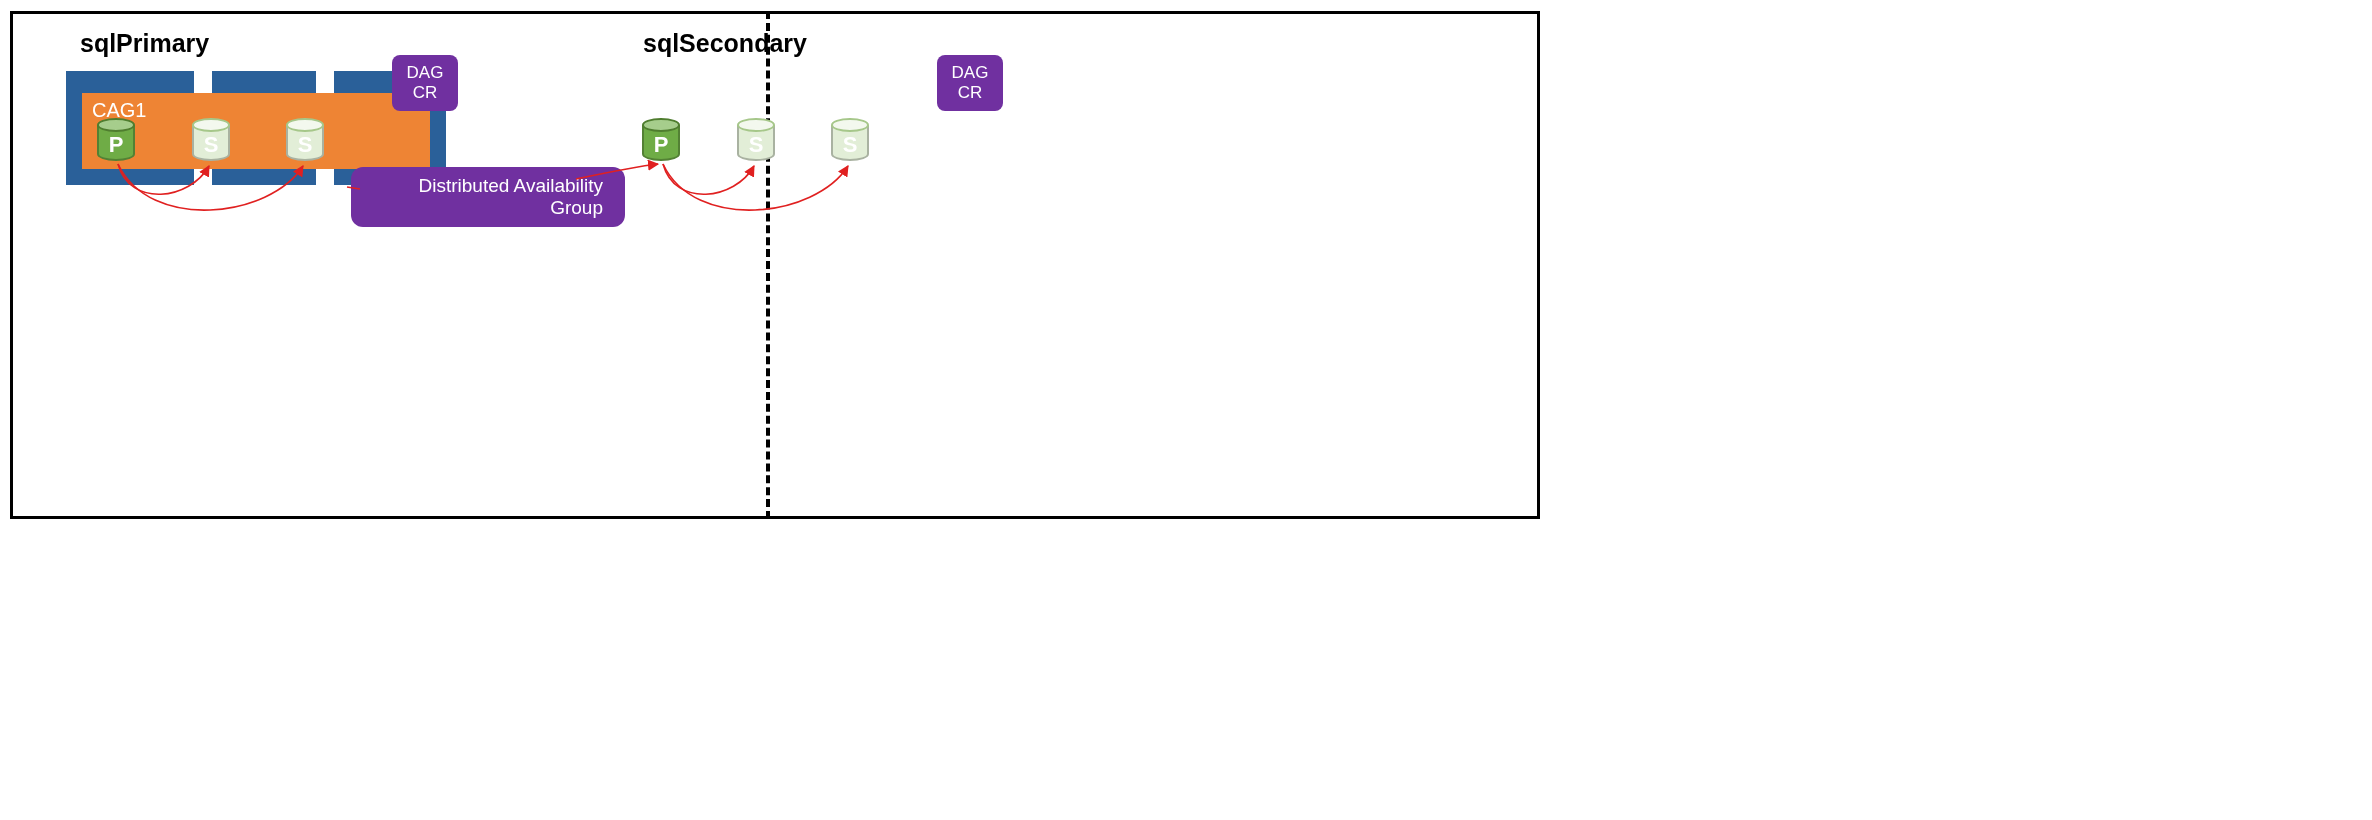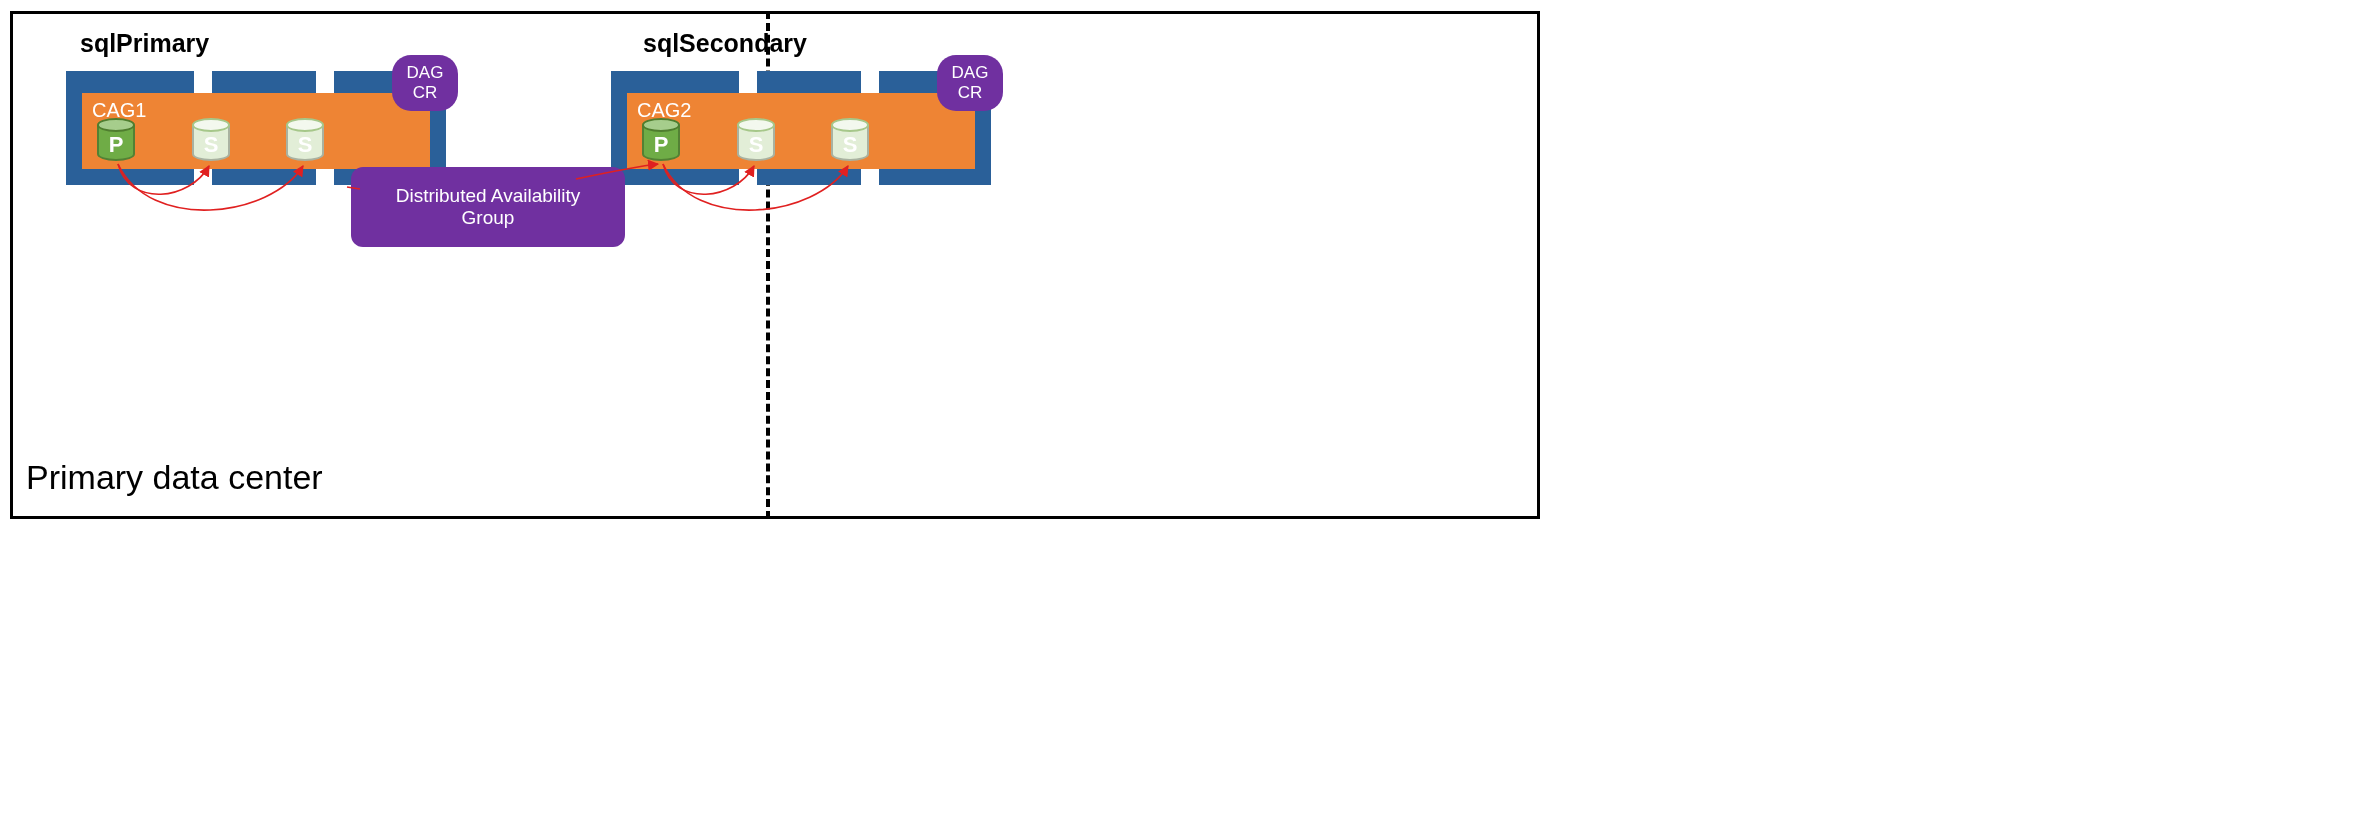--- a/index.html
+++ b/index.html
@@ -93,7 +93,7 @@
     width: 66px;
     height: 56px;
     background: #7030A0;
-    border-radius: 19px;
+    border-radius: 8px;
     color: #ffffff;
     font-size: 17px;
     text-align: center;

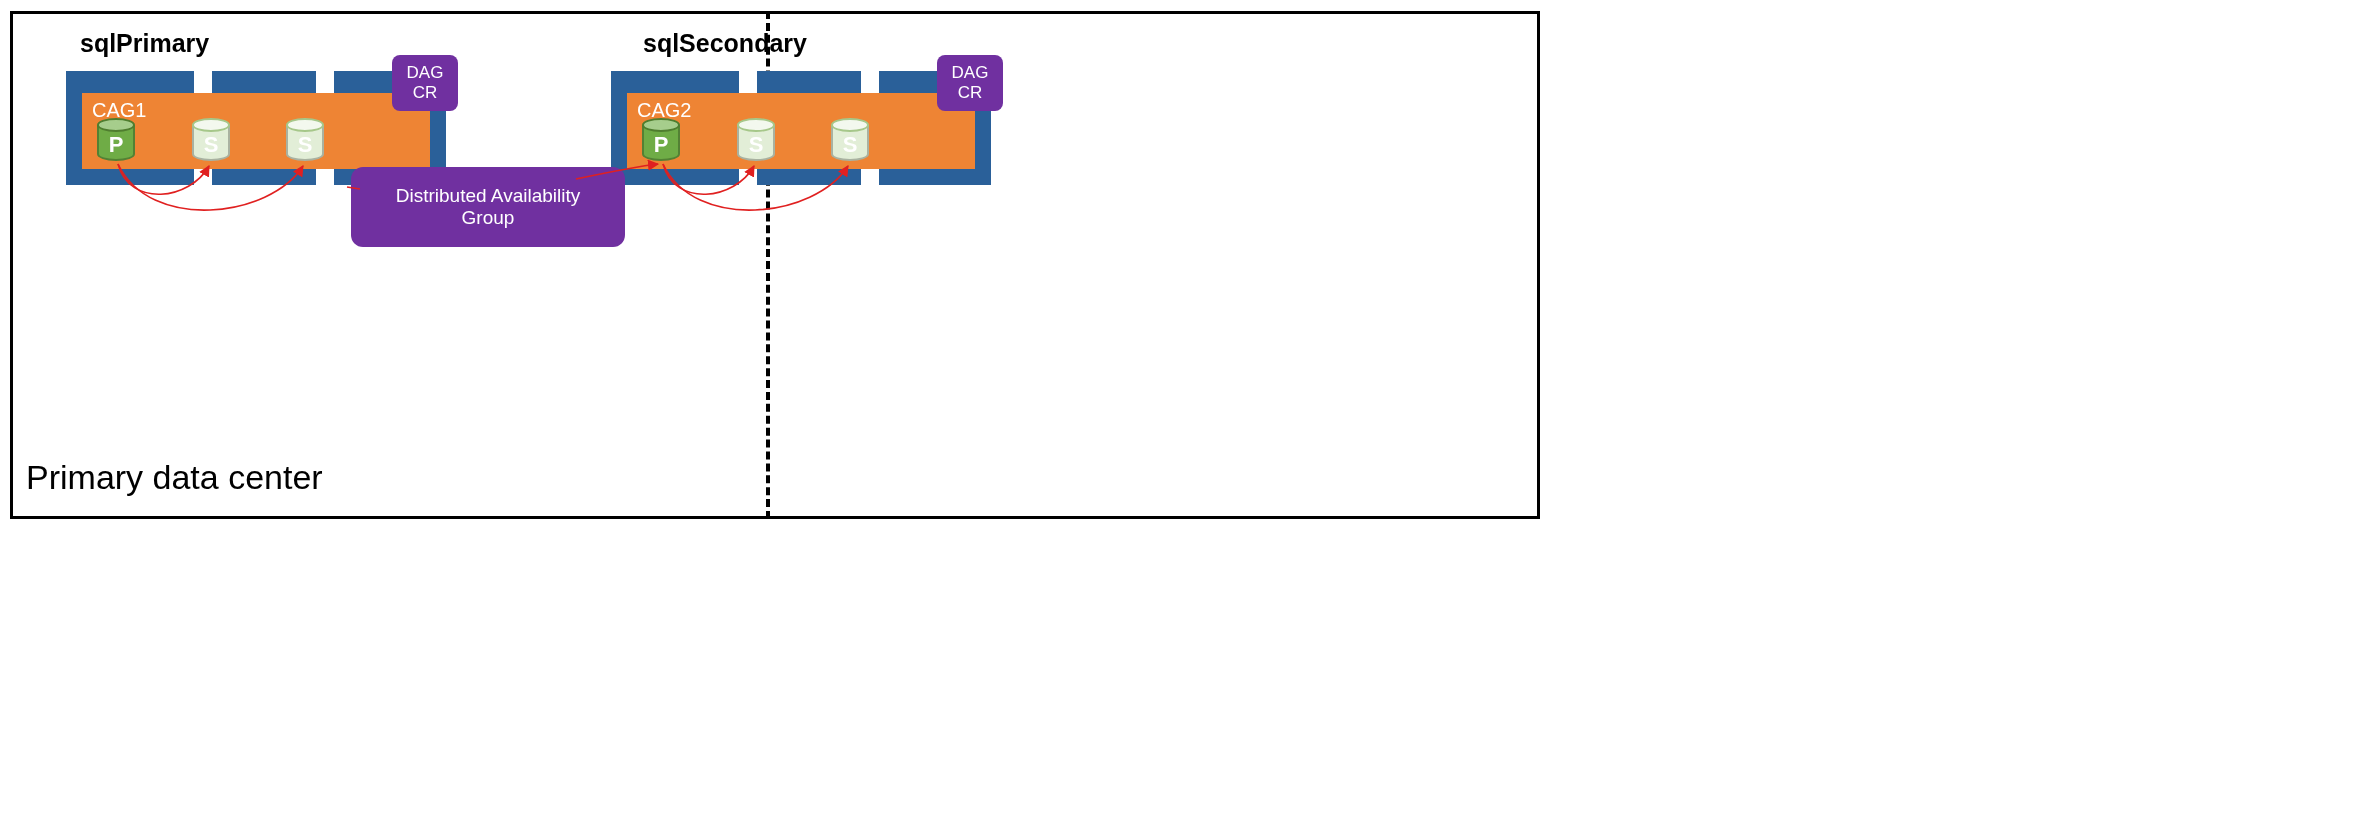--- a/index.html
+++ b/index.html
@@ -210,14 +210,6 @@
 
   <div class="cluster-title" style="left:643px; top:29px;">sqlSecondary</div>
 
-  <div class="cluster" style="left:611px; top:71px;">
-    <div class="blue-back"></div>
-    <div class="gap gap1"></div>
-    <div class="gap gap2"></div>
-    <div class="orange-bar">
-      <span>CAG2</span>
-    </div>
-  </div>
 
   <div class="dag-badge" style="left:937px; top:55px;">
     <span>DAG</span>

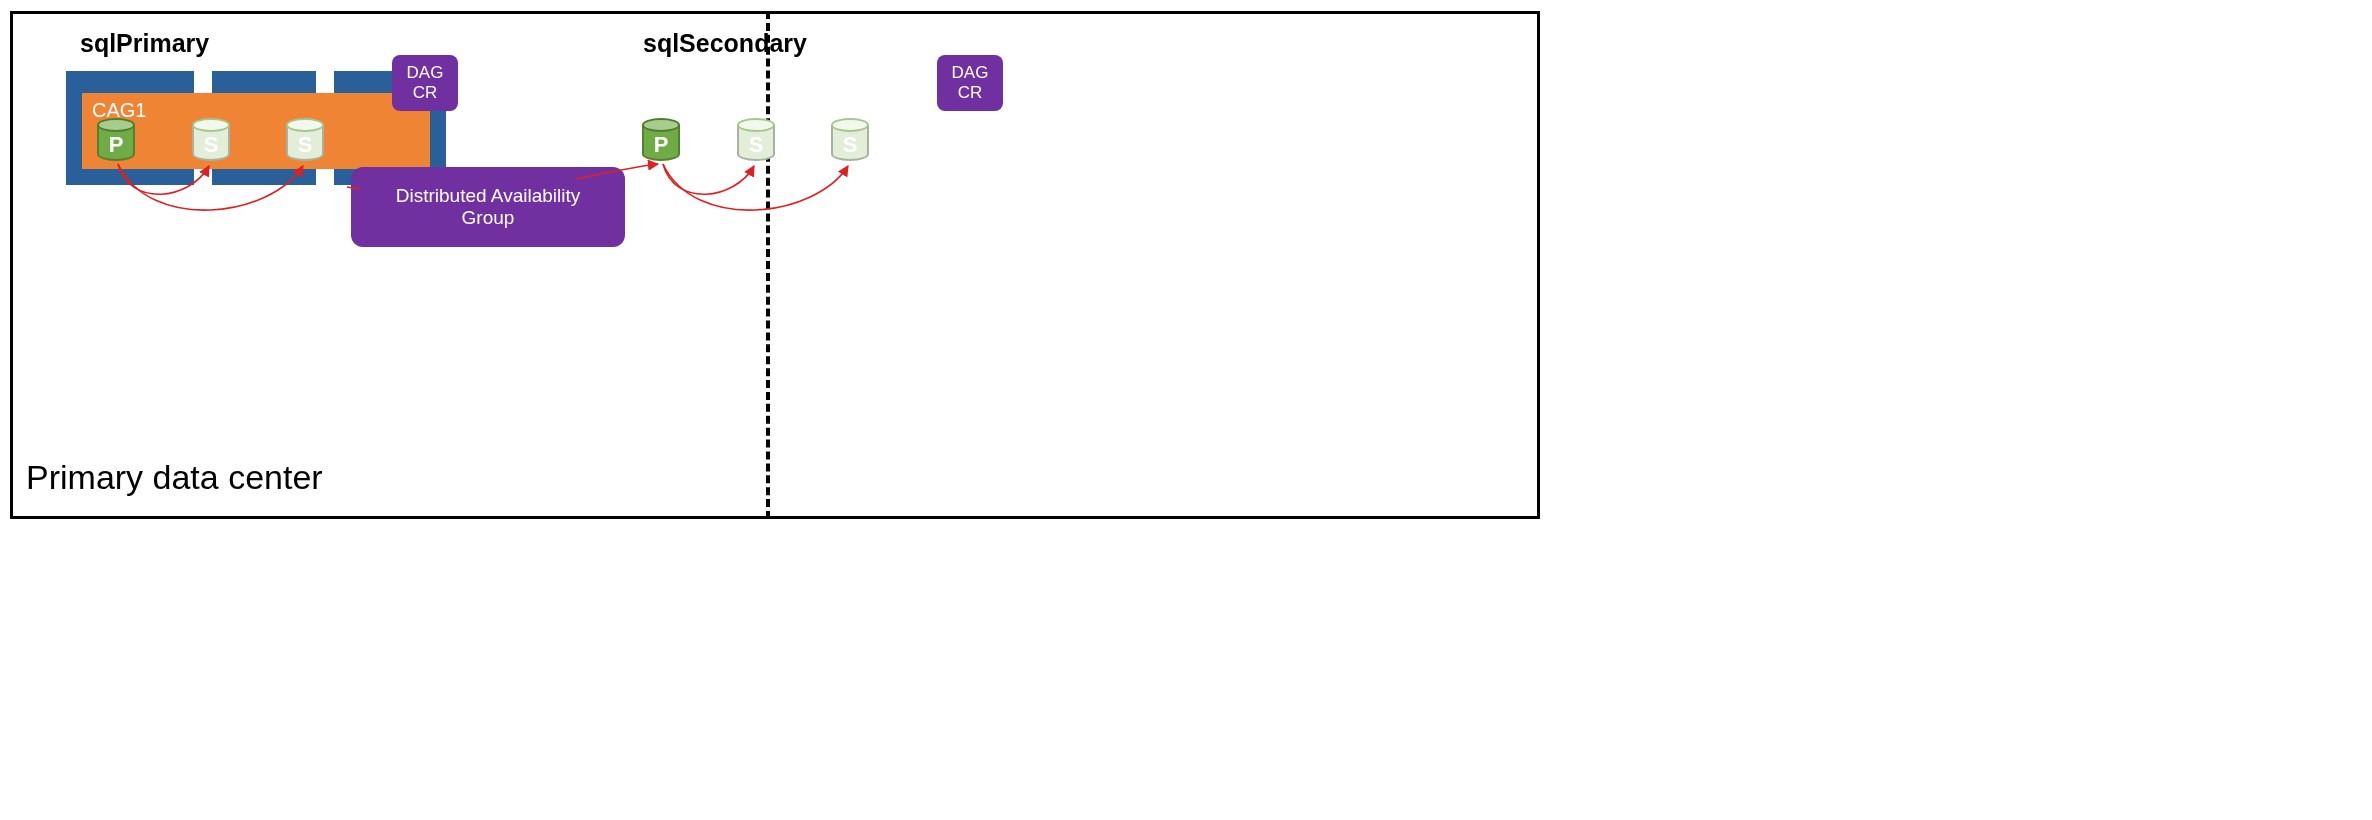--- a/index.html
+++ b/index.html
@@ -110,8 +110,8 @@
     color: #ffffff;
     border-radius: 12px;
     font-size: 19px;
-    padding: 18px 22px;
-    text-align: center;
+    padding: 8px 22px;
+    text-align: right;
   }
 
   

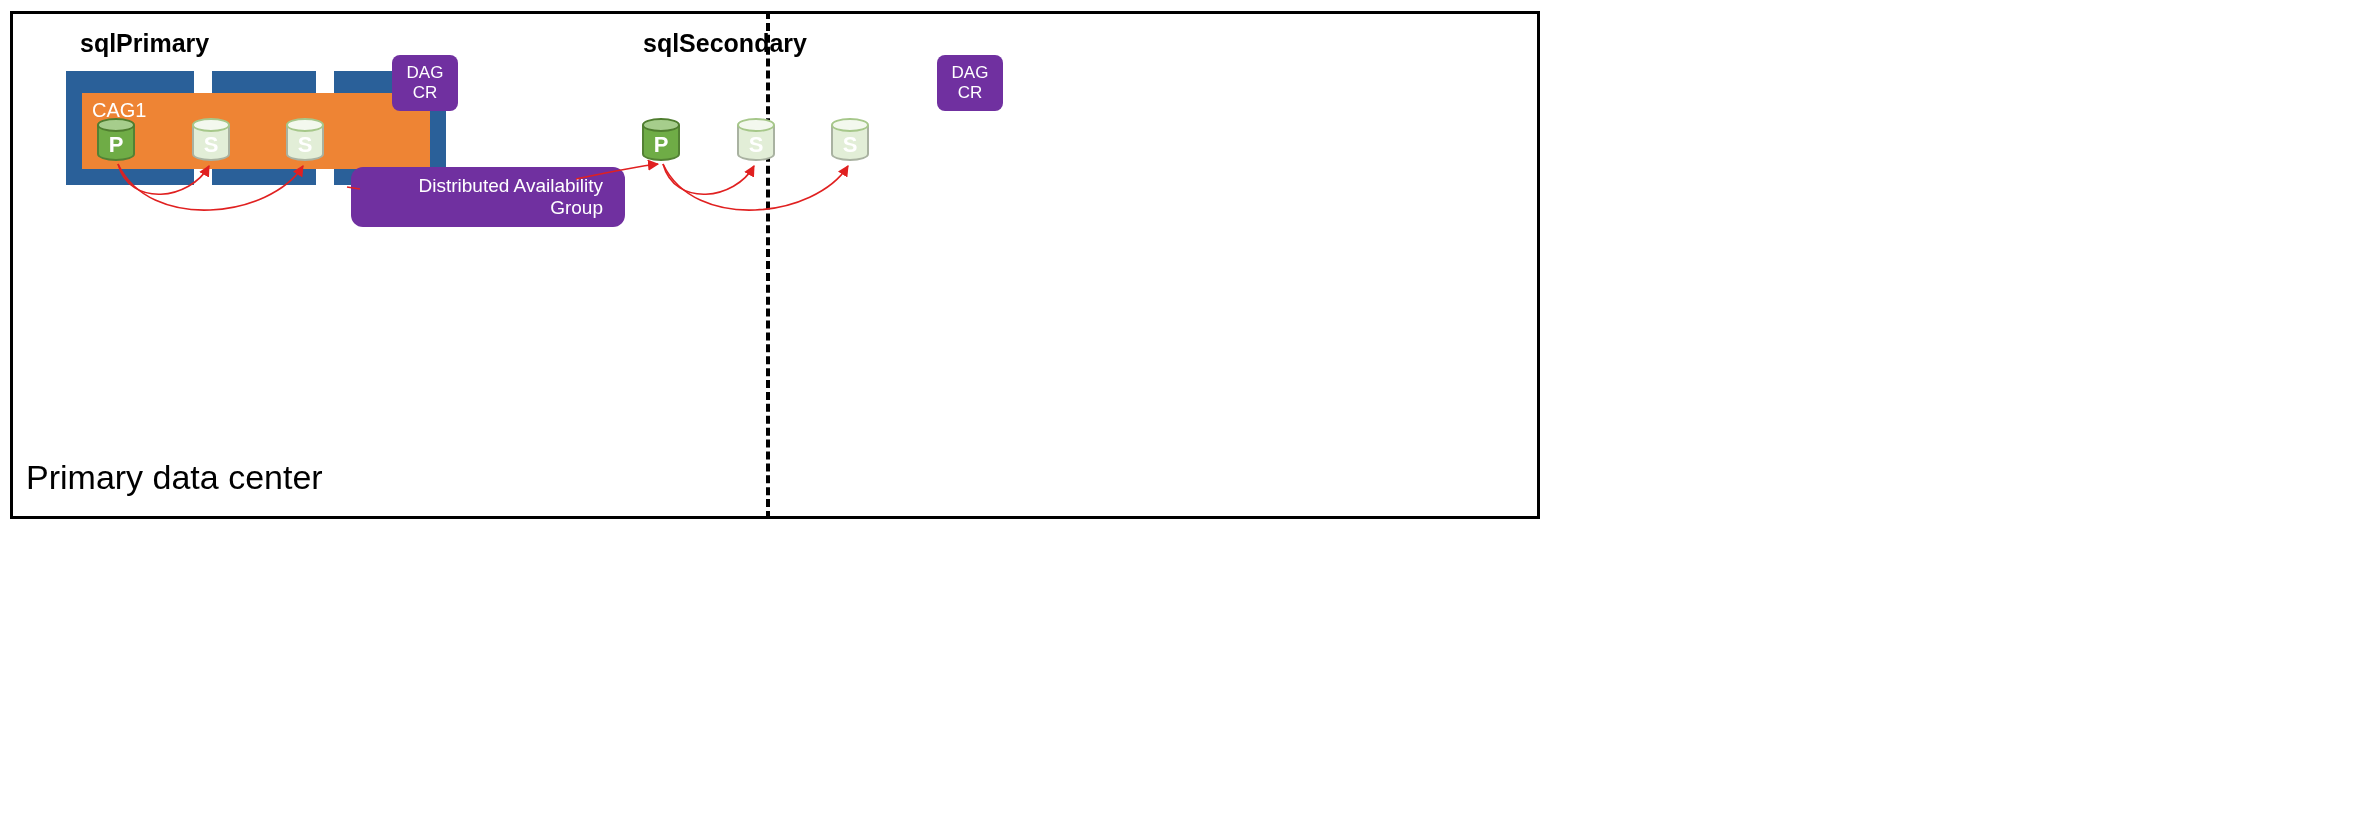--- a/index.html
+++ b/index.html
@@ -234,7 +234,6 @@
 
   <div class="dag-label" style="left:351px; top:167px; width:230px;">Distributed Availability Group</div>
 
-  <div class="dc-title" style="left:26px; top:458px;">Primary data center</div>
 
   <svg class="arrows" width="1552" height="536">
     <defs>

